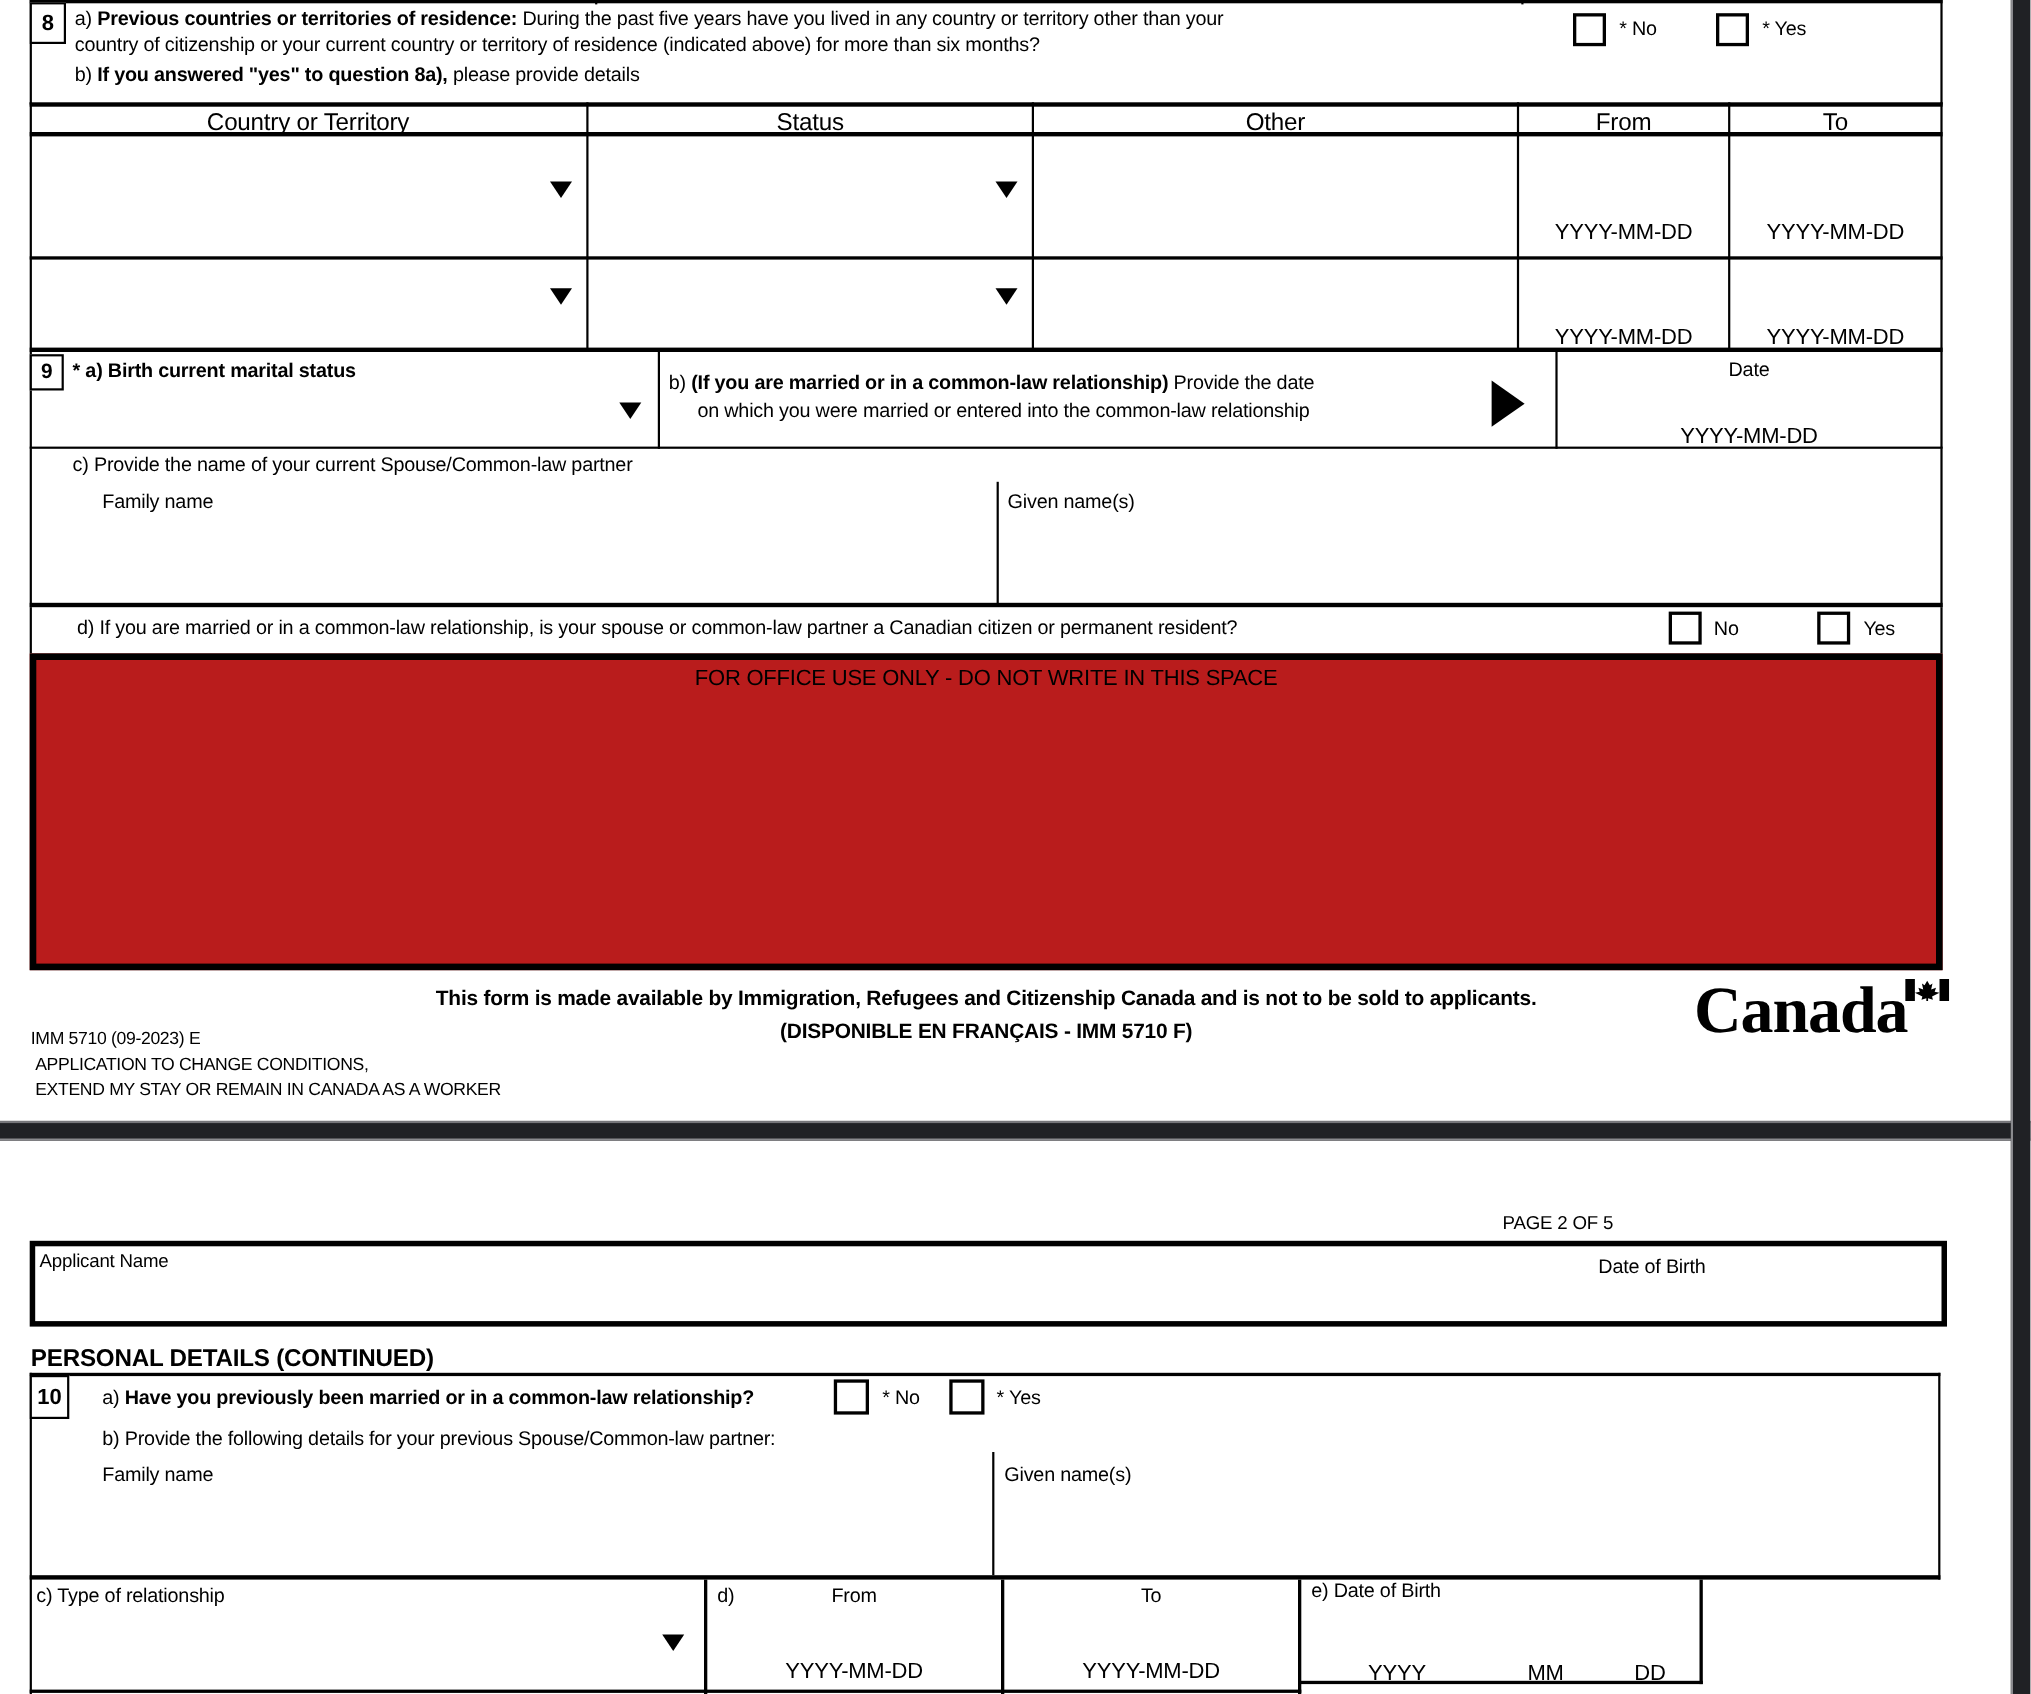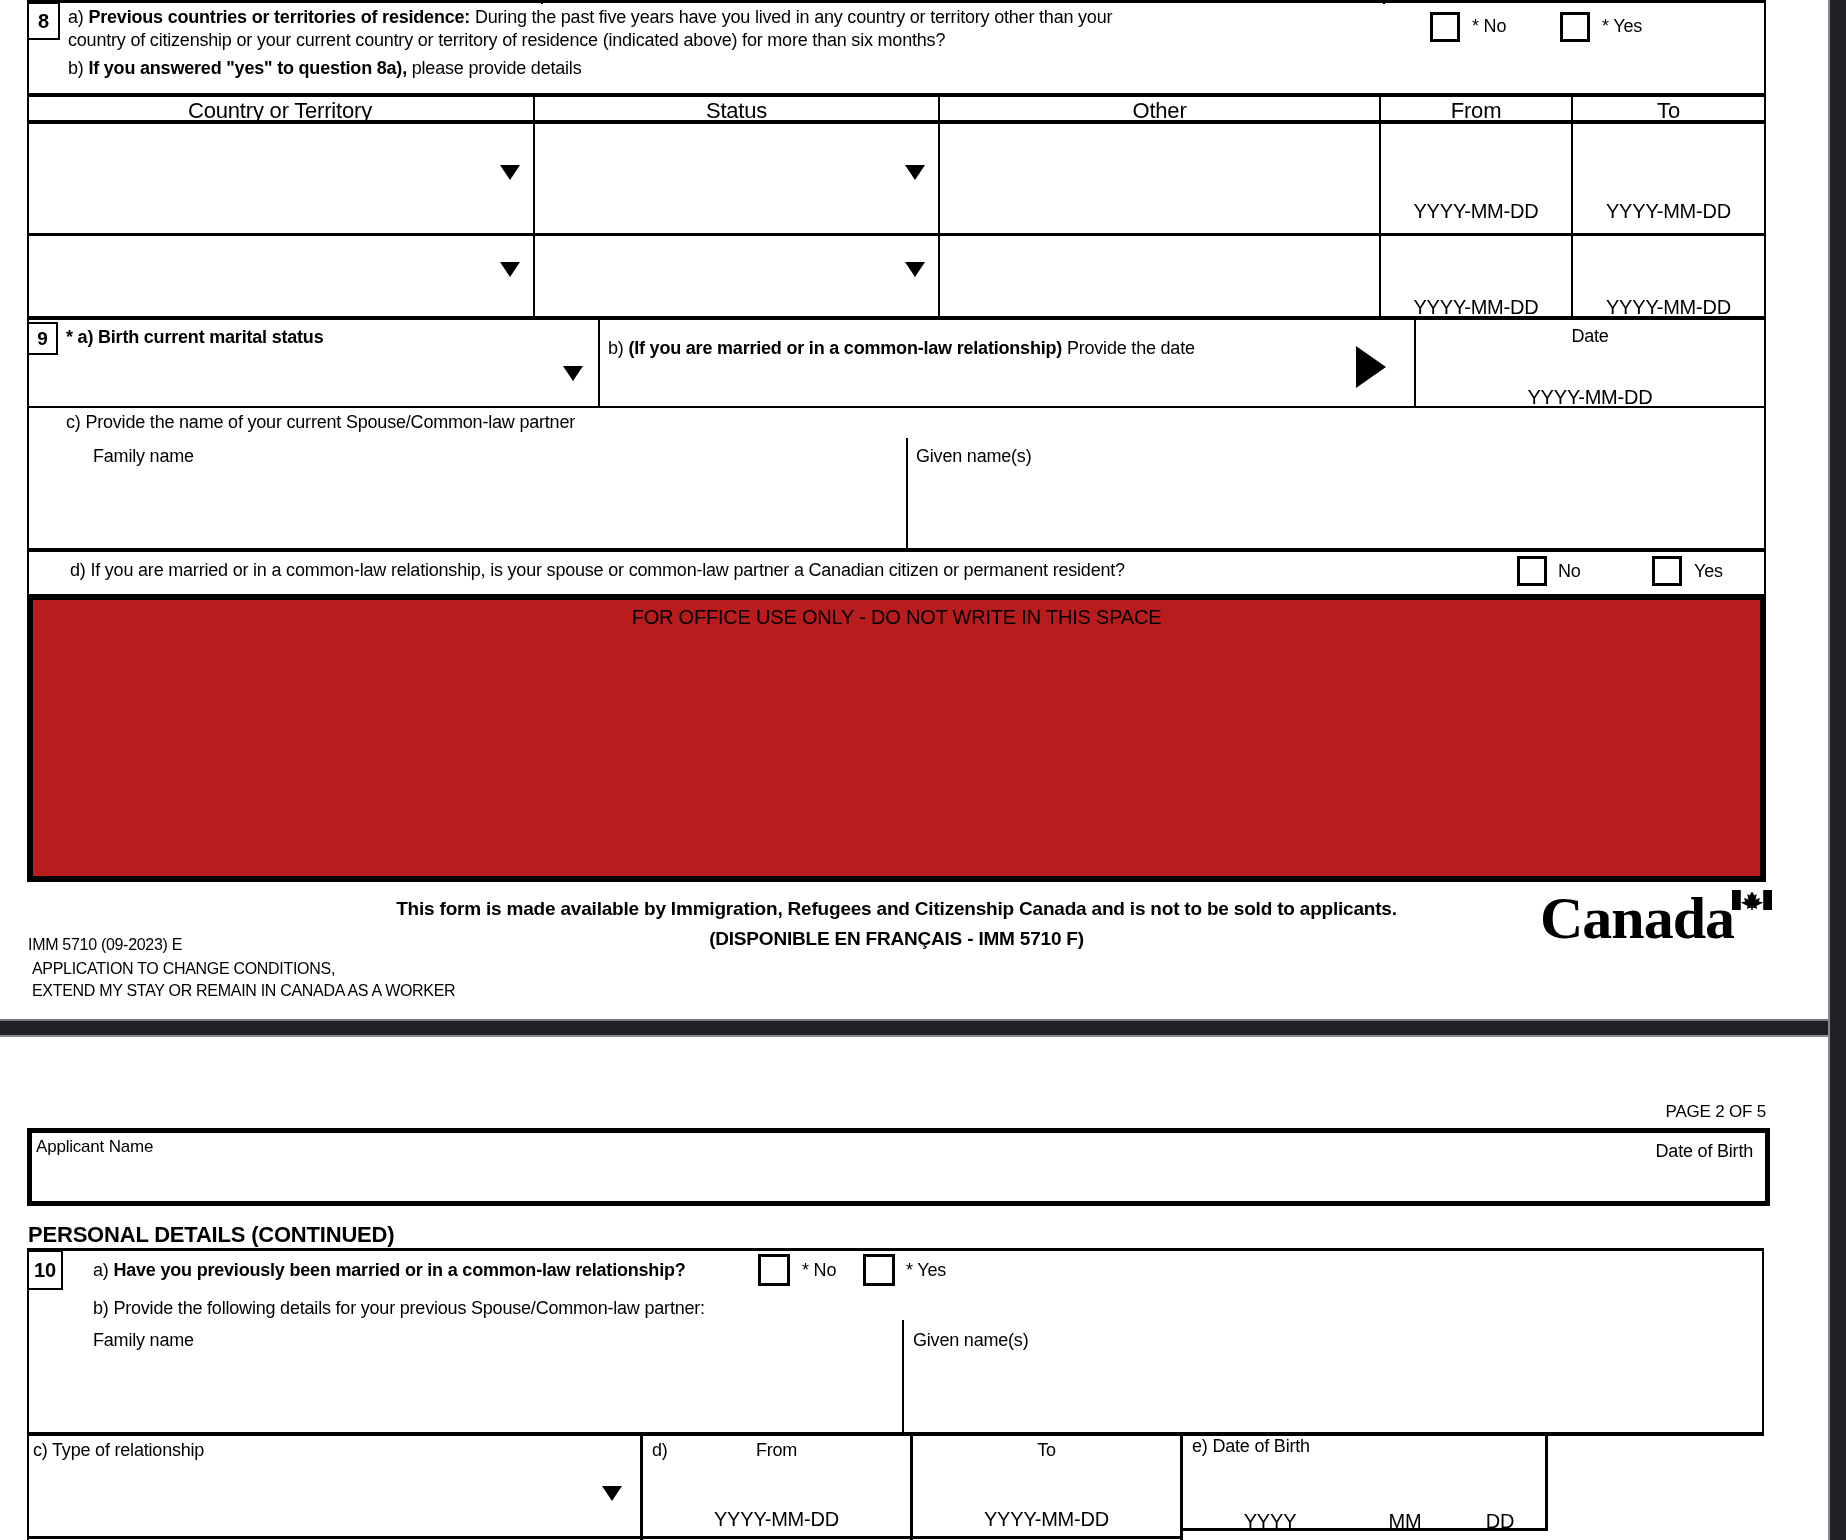--- a/index.html
+++ b/index.html
@@ -114,6 +114,7 @@
 
 <div class="t" style="left:608px;top:336px;white-space:normal;width:700px;line-height:25px">
   <span>b) </span><span class="b">(If you are married or in a common-law relationship)</span><span> Provide the date</span><br>
+  <span style="padding-left:26px">on which you were married or entered into the common-law relationship</span>
 </div>
 <div class="ra" style="left:1356px;top:346px"></div>
 <div class="ln" style="left:1414px;top:320px;width:2px;height:88px"></div>

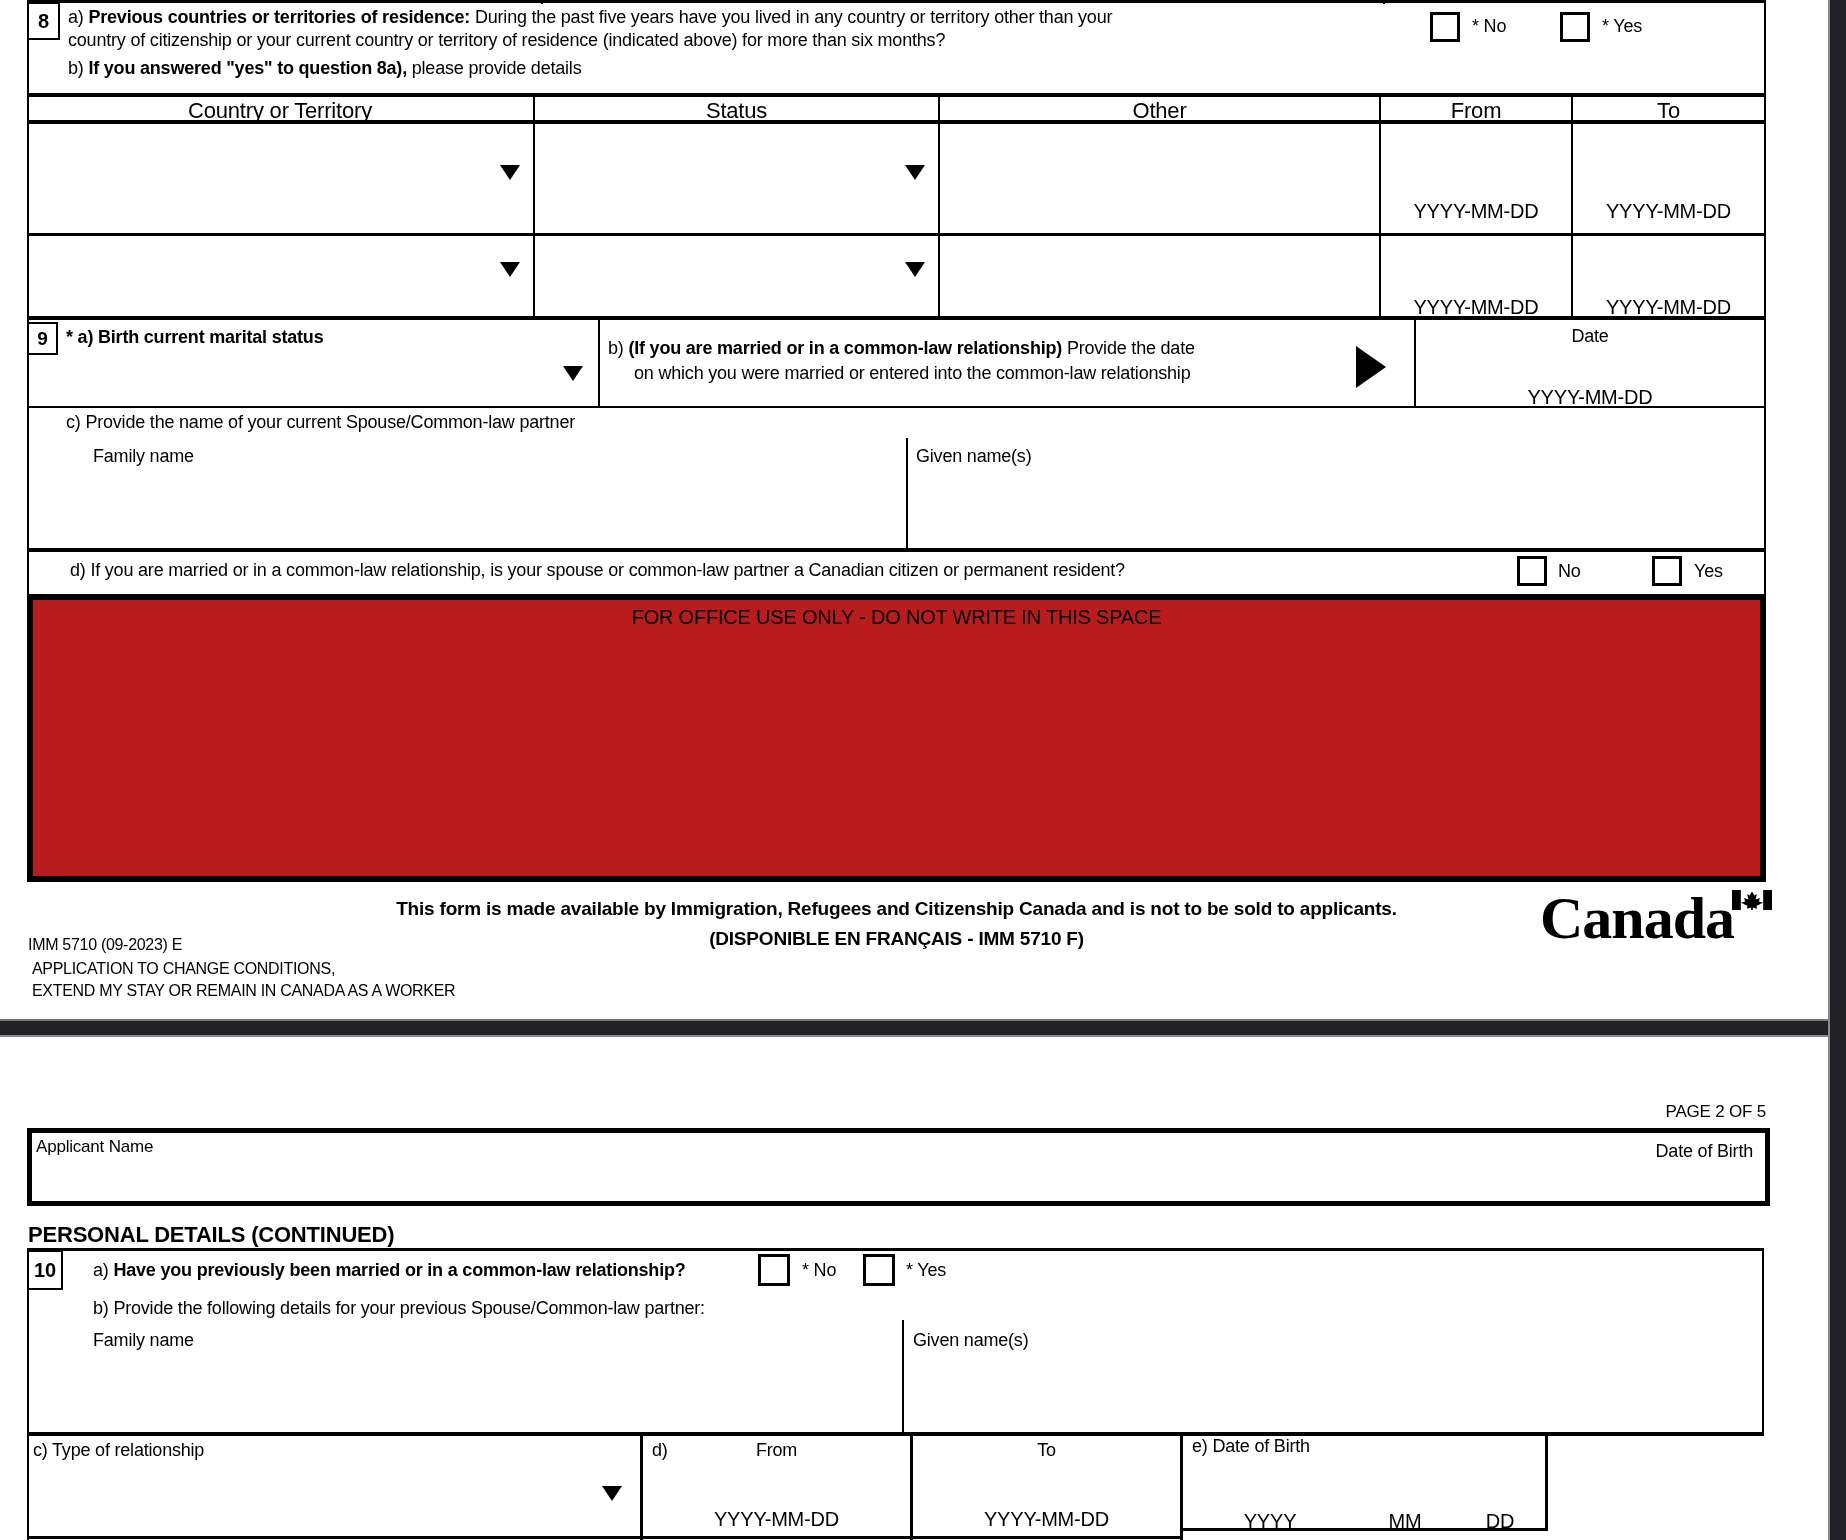--- a/index.html
+++ b/index.html
@@ -12,7 +12,7 @@
   .b  { font-weight:bold; }
   .ln { position:absolute; background:#000; }
   .ctr { position:absolute; text-align:center; letter-spacing:-0.2px; }
-  .rt  { position:absolute; text-align:right; letter-spacing:-0.2px; }
+  .rt  { position:absolute; text-align:left; letter-spacing:-0.2px; }
   .cb { position:absolute; width:30px; height:30px; border:3px solid #000; background:#fff; cursor:pointer; }
   .cb.lg { width:32px; height:32px; }
   .numbox { position:absolute; border:2px solid #000; background:#fff; font-weight:bold; font-size:20px;

